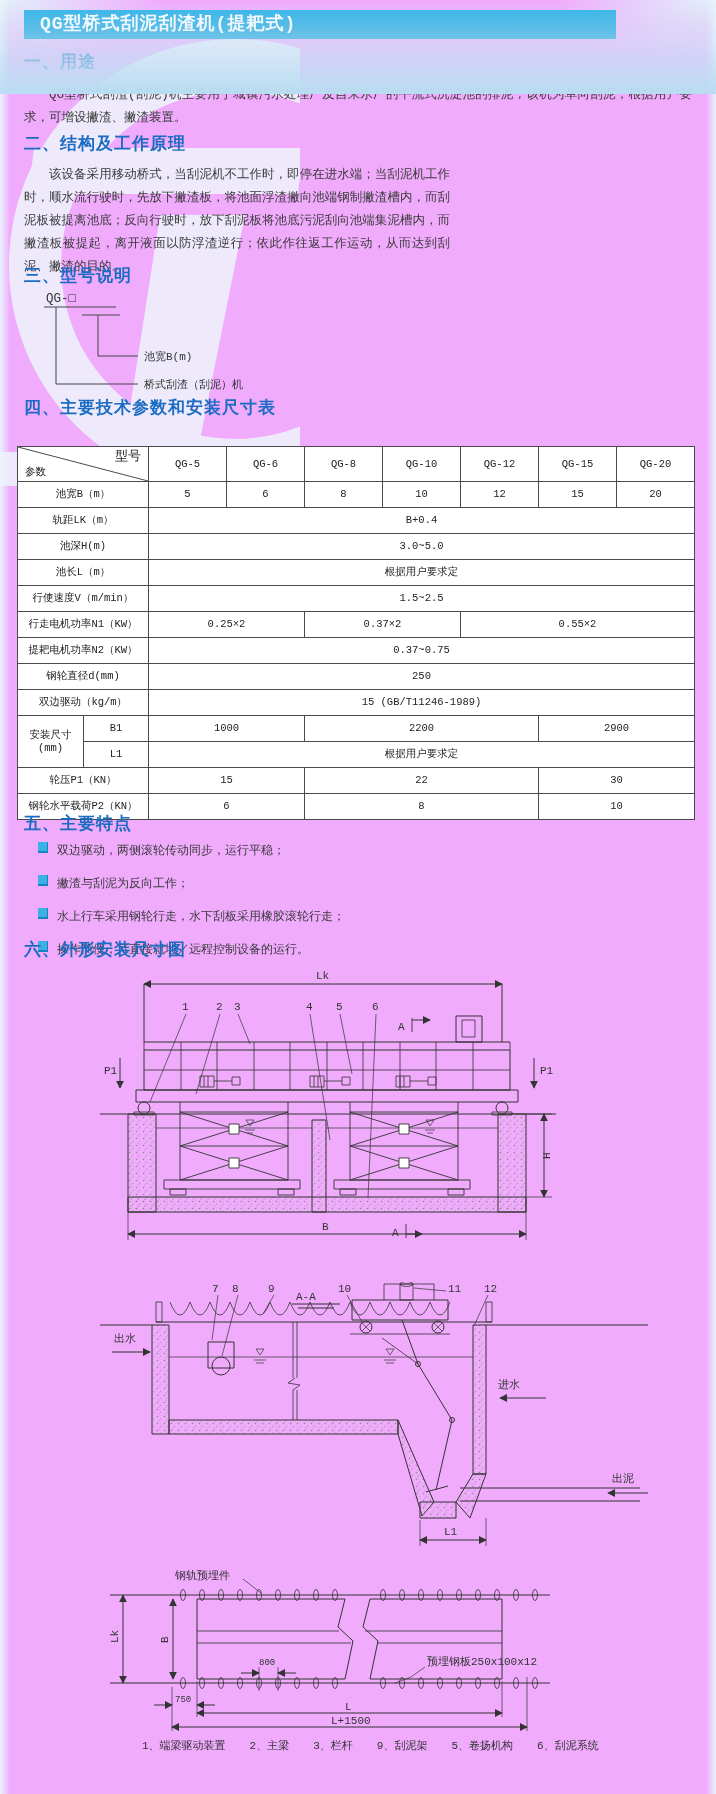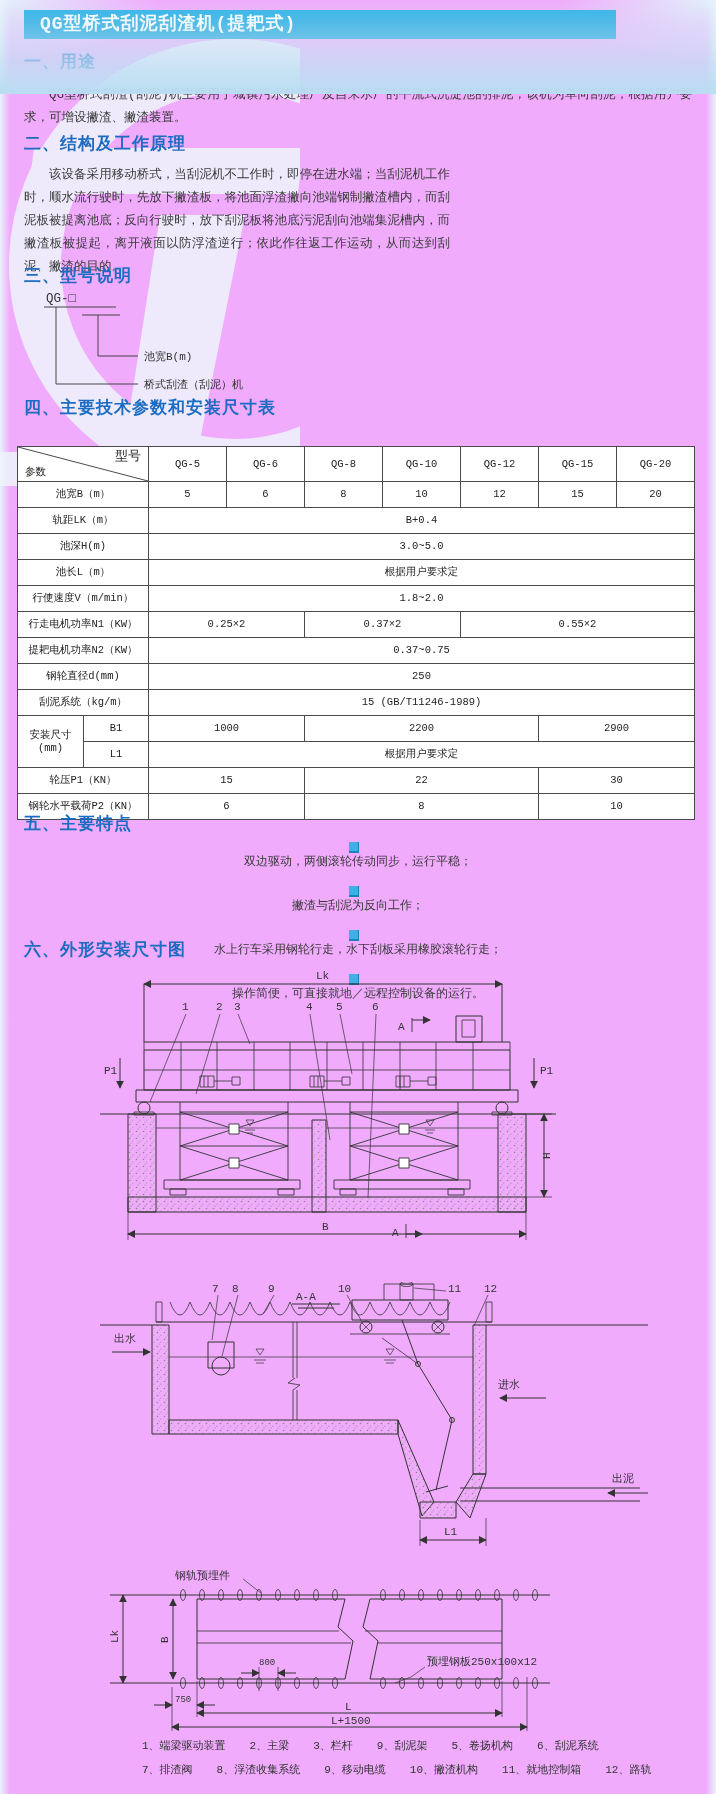--- a/index.html
+++ b/index.html
@@ -131,7 +131,7 @@
     </tr>
     <tr>
       <td colspan="2">行使速度V（m/min）</td>
-      <td colspan="7">1.8~2.0</td>
+      <td colspan="7">1.5~2.5</td>
     </tr>
     <tr>
       <td colspan="2">行走电机功率N1（KW）</td>

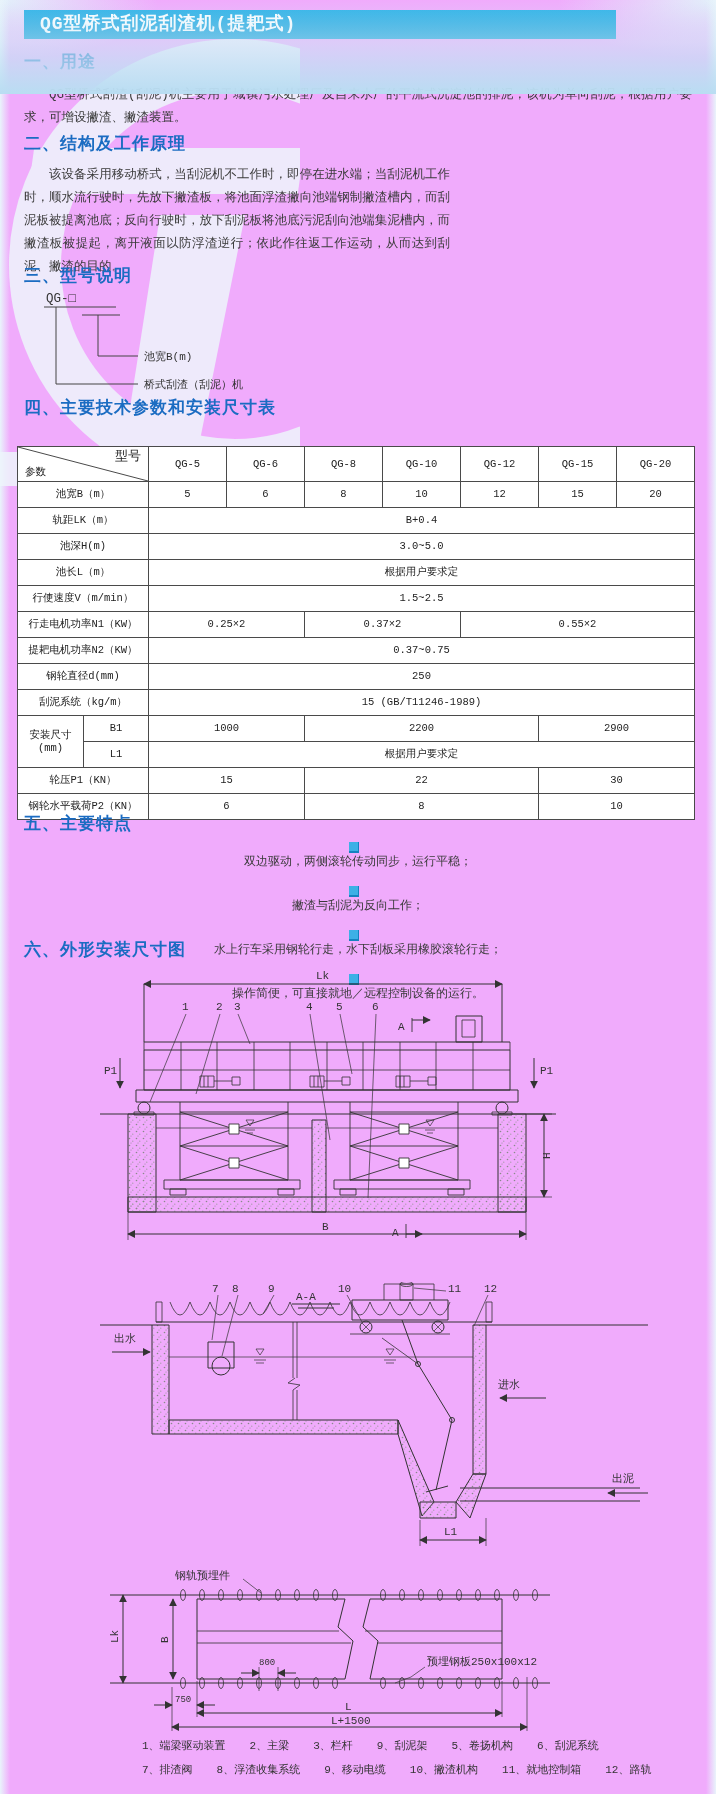--- a/index.html
+++ b/index.html
@@ -148,7 +148,7 @@
       <td colspan="7">250</td>
     </tr>
     <tr>
-      <td colspan="2">刮泥系统（kg/m）</td>
+      <td colspan="2">双边驱动（kg/m）</td>
       <td colspan="7">15 (GB/T11246-1989)</td>
     </tr>
     <tr>

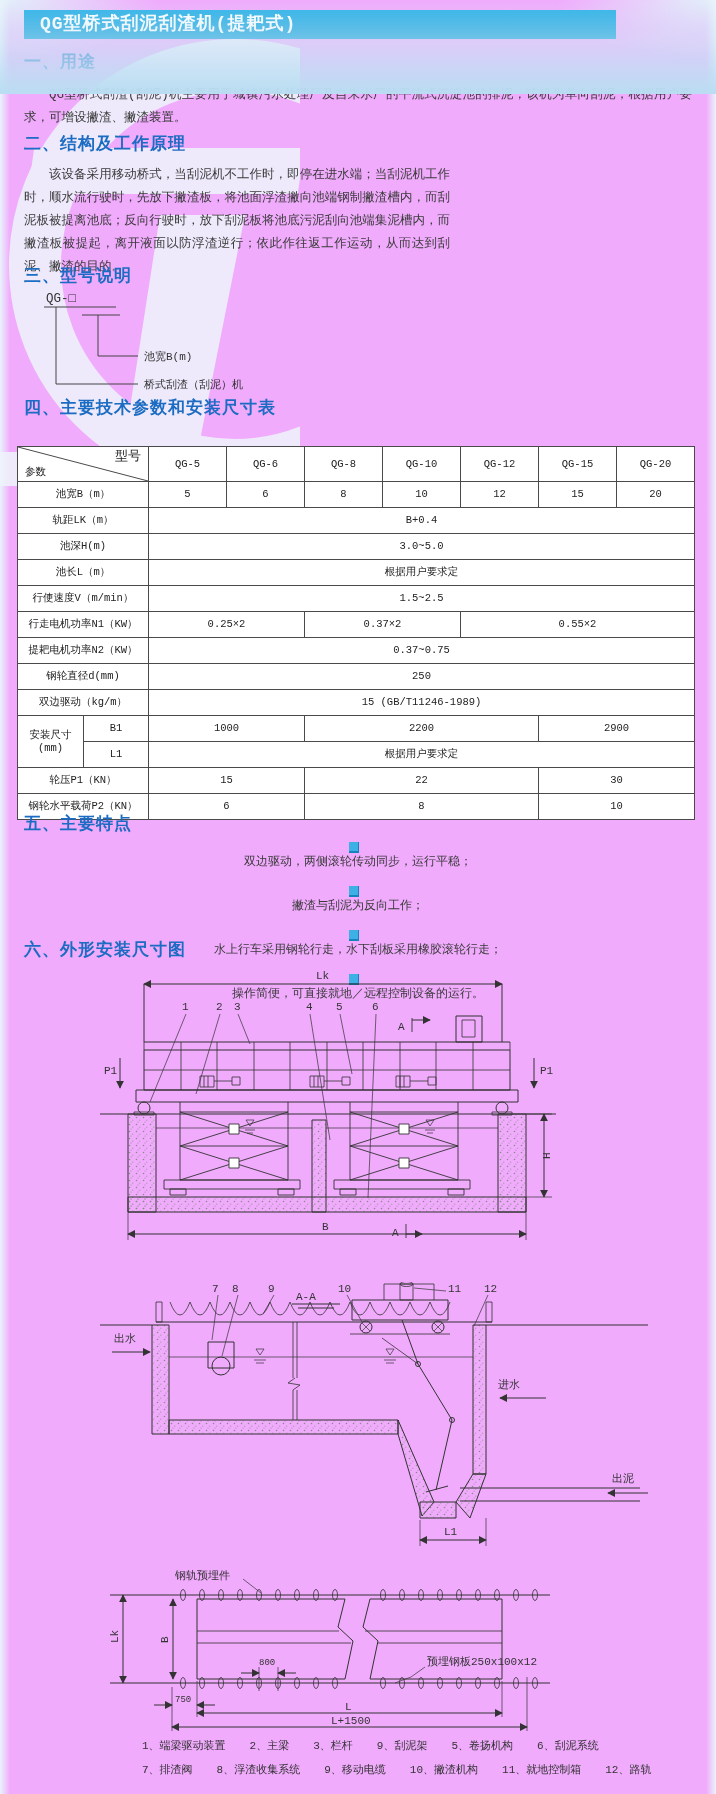--- a/index.html
+++ b/index.html
@@ -29,7 +29,7 @@
   th.corner .bl{position:absolute;bottom:3px;left:7px;font-size:10.5px;}
   td.pre{white-space:pre-line;}
   
-  .feature{display:flex;align-items:center;margin-bottom:16px;font-size:12px;color:#3a3a3a;flex-direction:column;}
+  .feature{display:flex;margin-bottom:16px;font-size:12px;color:#3a3a3a;}
   .bullet{width:9px;height:9px;background:#3db0e6;border-bottom:2px solid #1583c0;border-right:1px solid #1583c0;margin-right:9px;flex:0 0 auto;}
   
   .legend-row{display:flex;gap:24px;font-size:11px;color:#333;white-space:nowrap;}

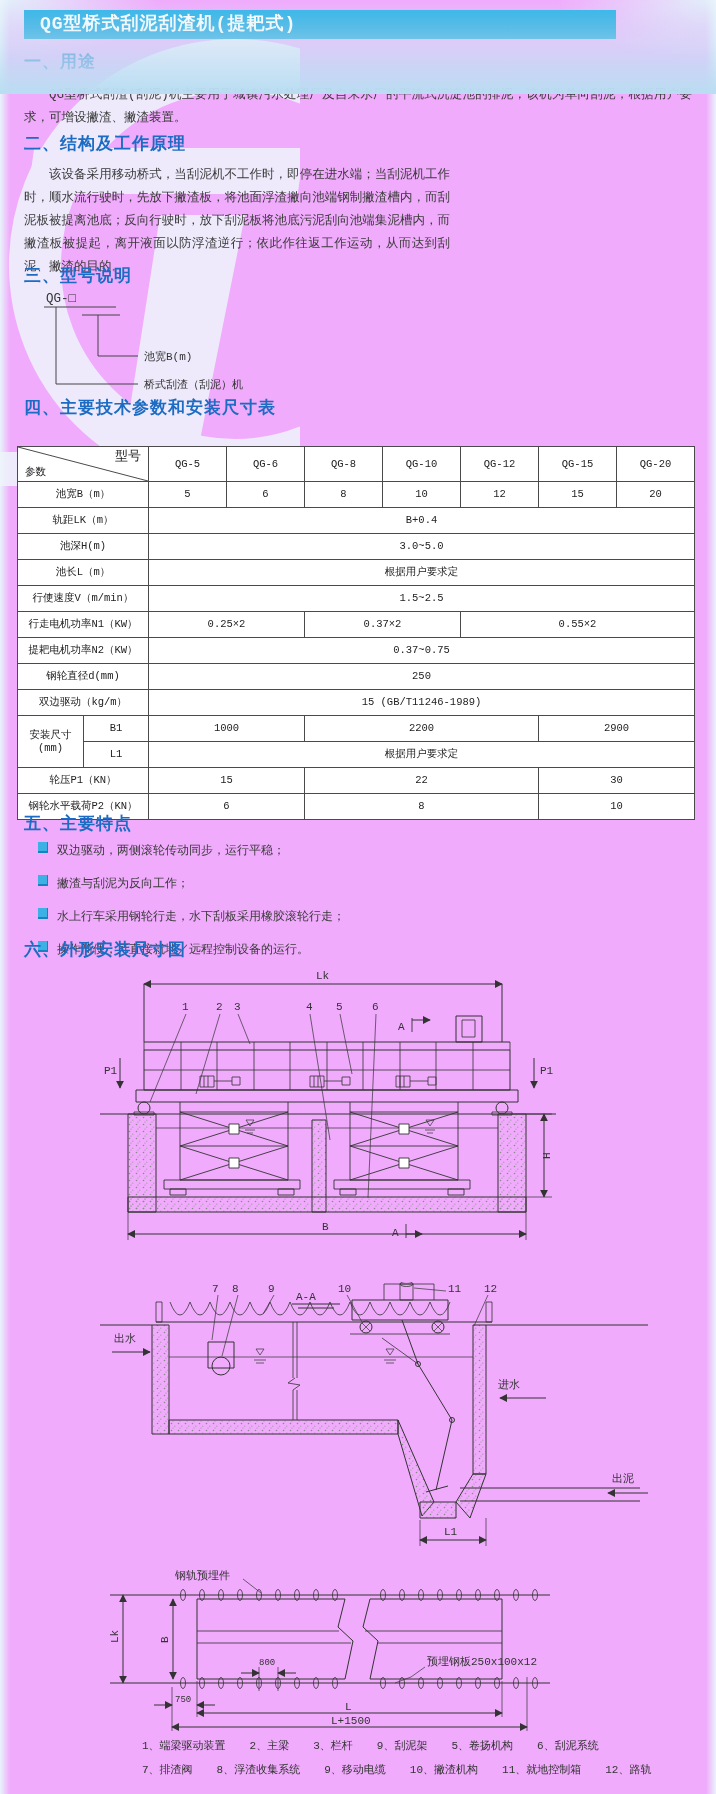--- a/index.html
+++ b/index.html
@@ -574,14 +574,6 @@
     <span>5、卷扬机构</span>
     <span>6、刮泥系统</span>
   </div>
-  <div class="abs legend-row" style="left:142px;top:1762px;">
-    <span>7、排渣阀</span>
-    <span>8、浮渣收集系统</span>
-    <span>9、移动电缆</span>
-    <span>10、撇渣机构</span>
-    <span>11、就地控制箱</span>
-    <span>12、路轨</span>
-  </div>
 
 </div>
 

